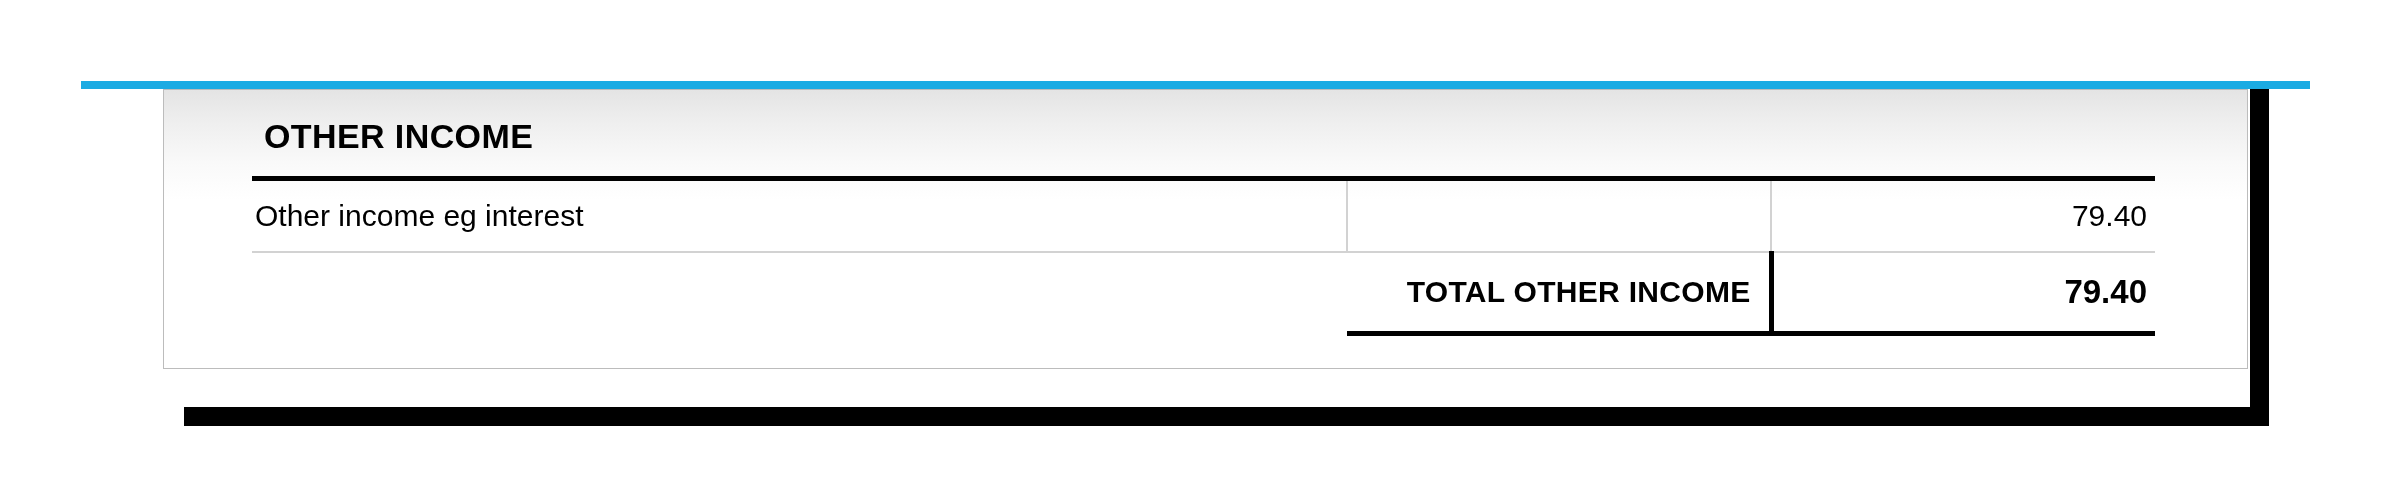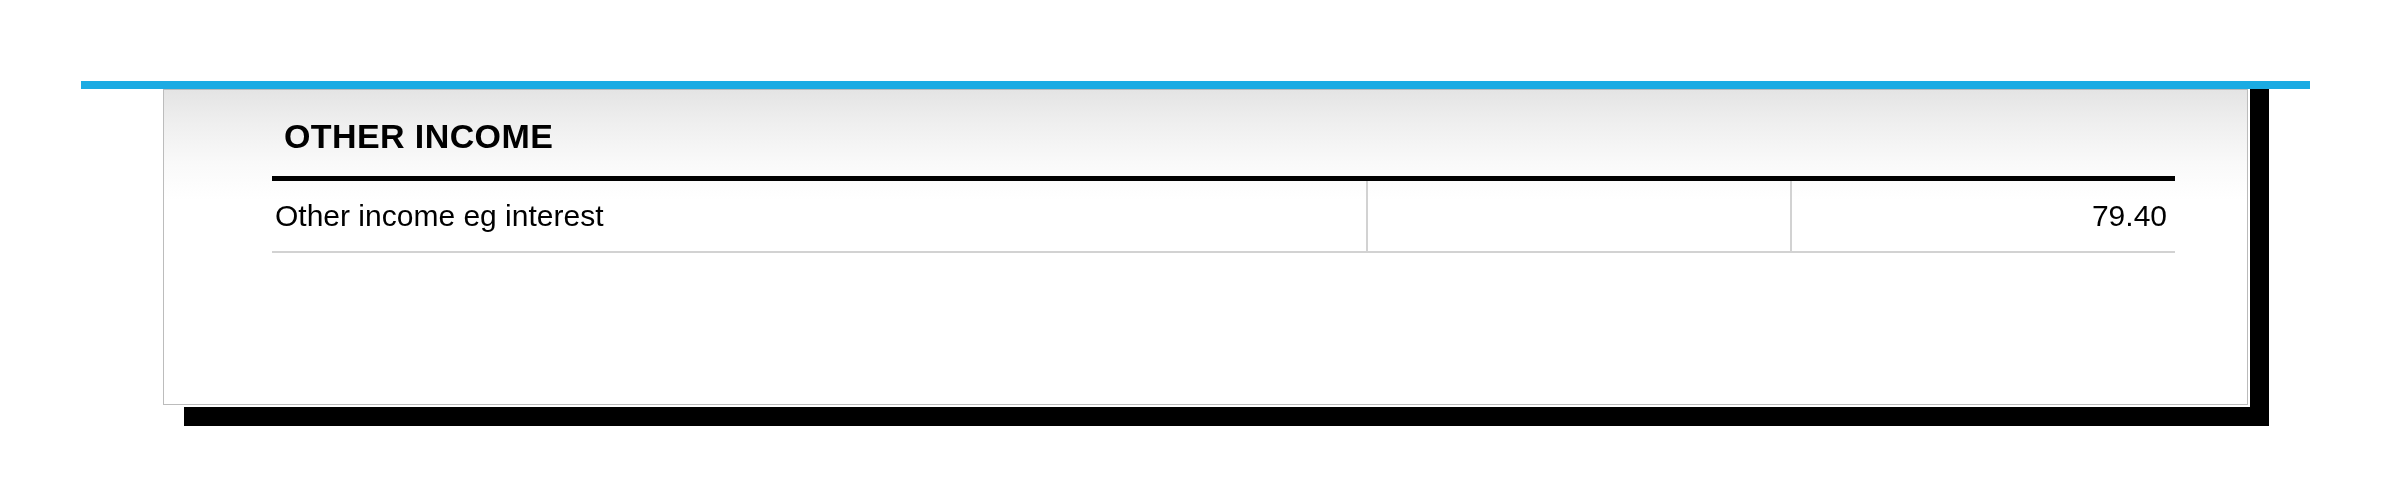--- a/index.html
+++ b/index.html
@@ -57,7 +57,7 @@
     left: 163px;
     top: 89px;
     width: 2085px;
-    height: 316px;
+    height: 280px;
     background: #ffffff;
     border: 1px solid #BCBCBC;
     box-sizing: border-box;
@@ -67,7 +67,6 @@
         #F9F9F9 72px,
         #FFFFFF 110px,
         #FFFFFF 100%);
-    padding-left: 20px;
   }
 
   .card-inner {

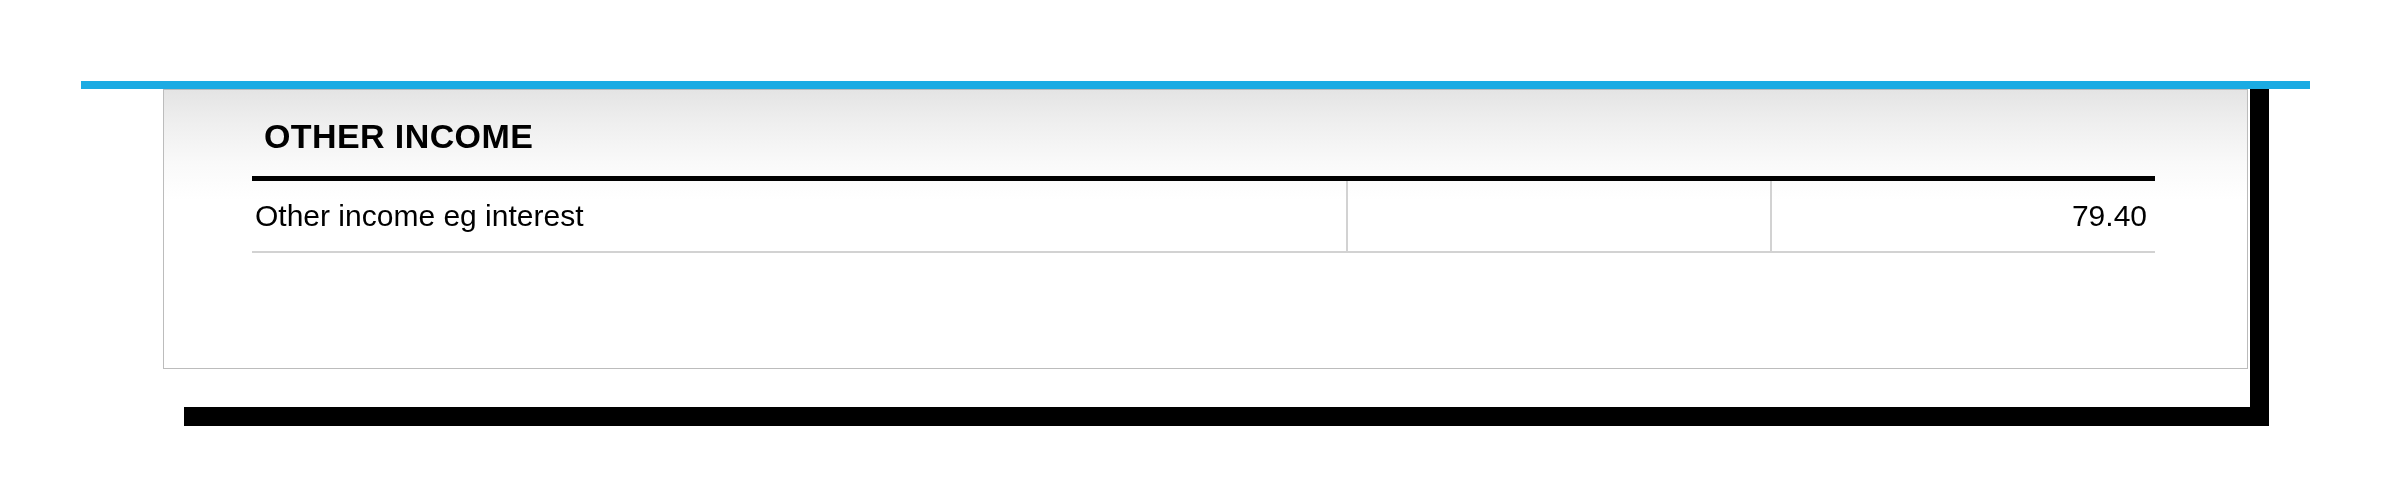--- a/index.html
+++ b/index.html
@@ -194,6 +194,11 @@
             <td class="cell-amount">79.40</td>
           </tr>
 
+          <tr class="row-total">
+            <td class="cell-blank"></td>
+            <td class="cell-total-label">TOTAL OTHER INCOME</td>
+            <td class="cell-total-amount">79.40</td>
+          </tr>
 
         </tbody>
       </table>

